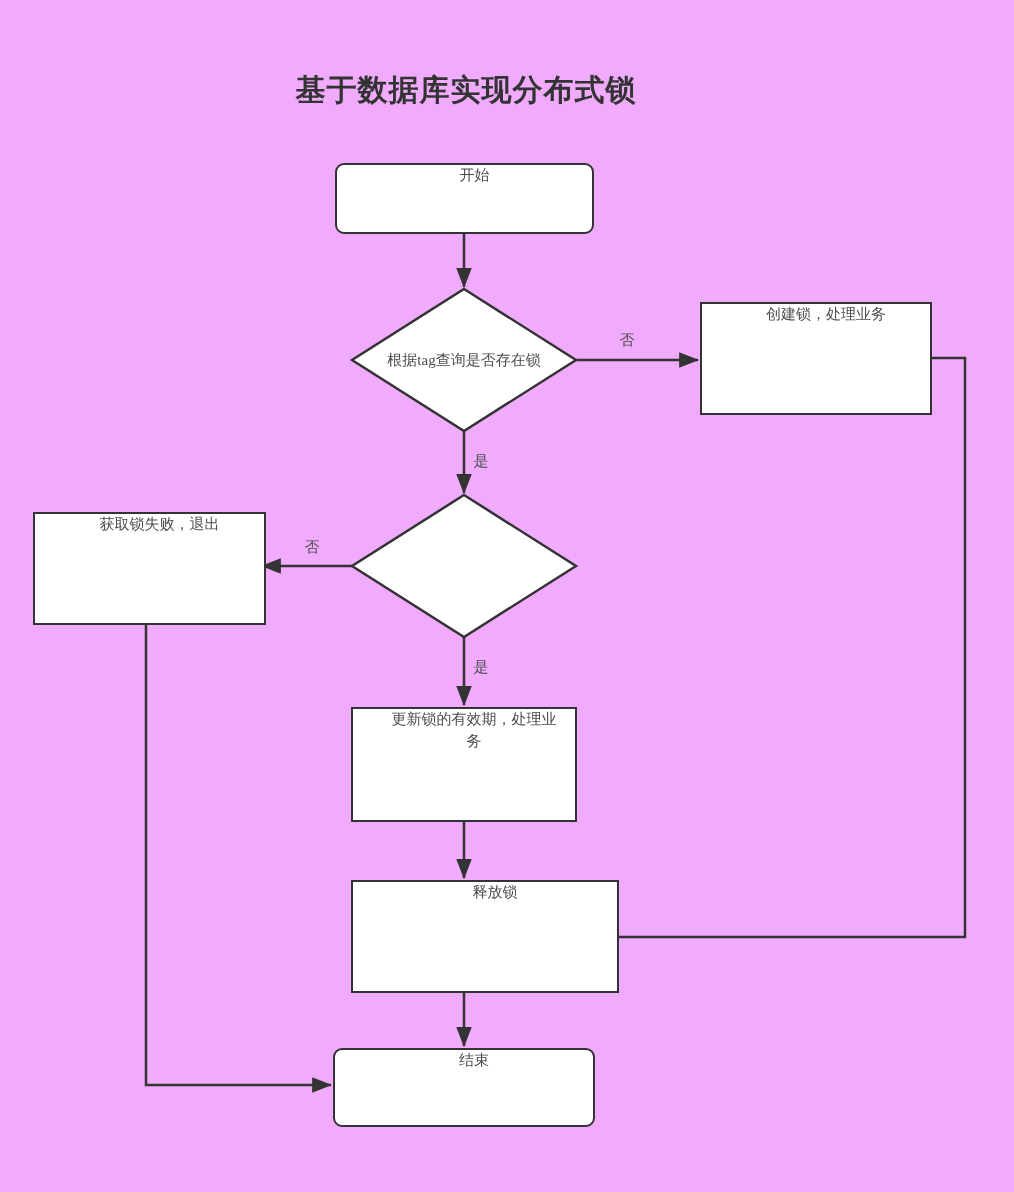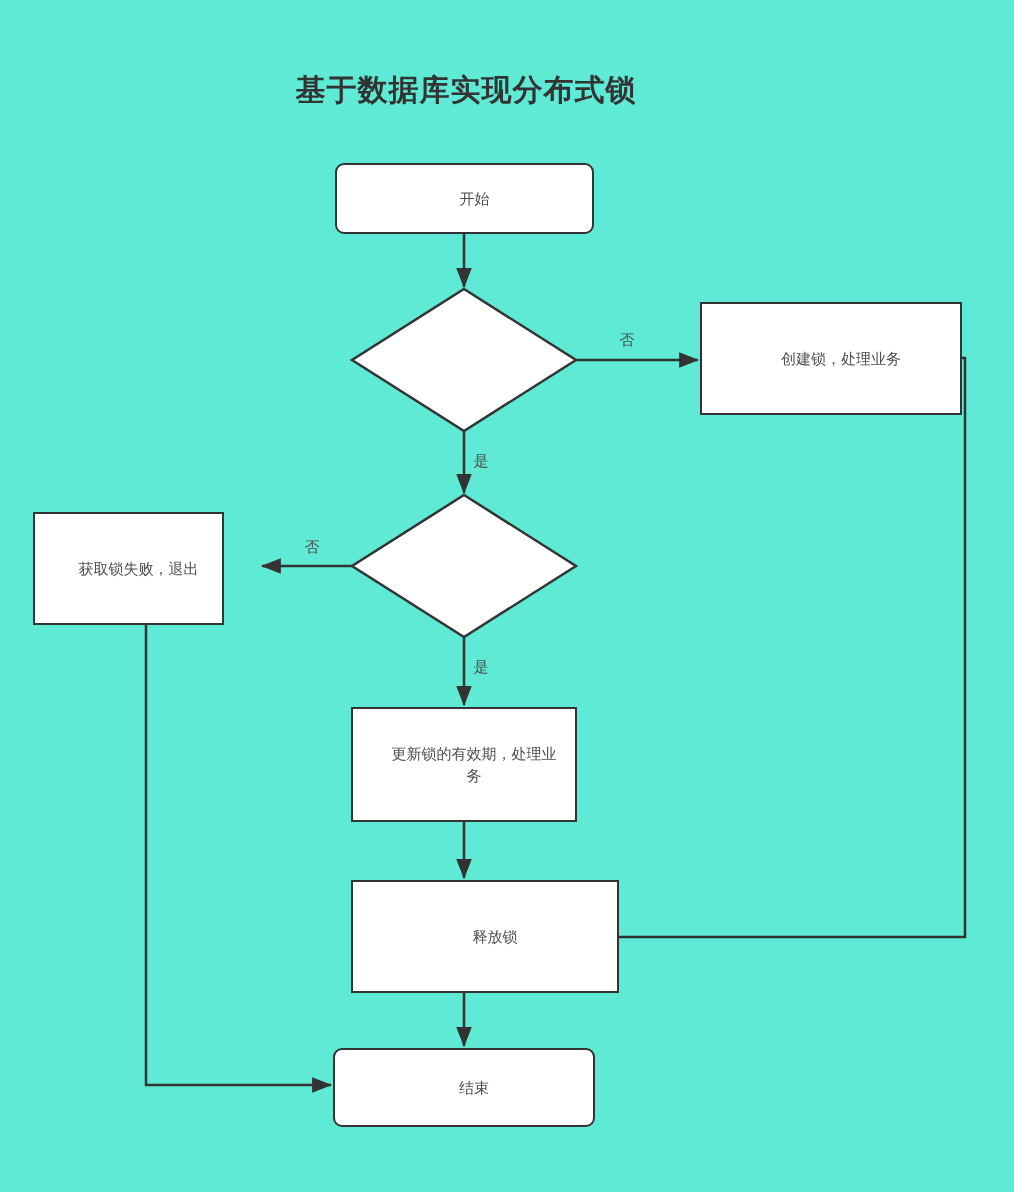--- a/index.html
+++ b/index.html
@@ -10,8 +10,9 @@
     position: relative;
     width: 1014px;
     height: 1192px;
-    background: #5eead4;
+    background: #f0abfc;
     overflow: hidden;
+    font-family: Liberation Serif, serif;
   }
   .diagram-title {
     position: absolute;

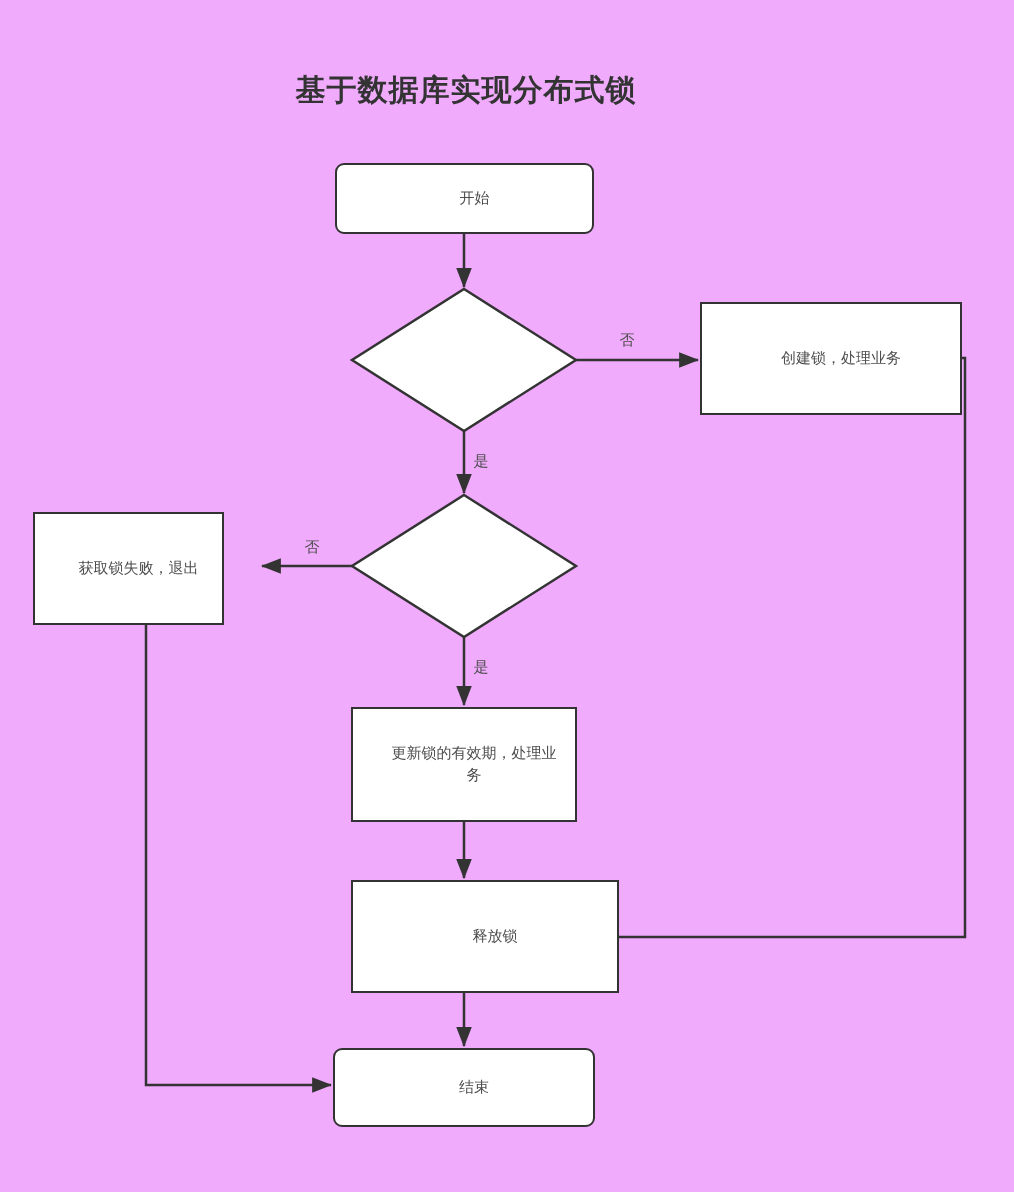--- a/index.html
+++ b/index.html
@@ -37,7 +37,7 @@
     background: #ffffff;
     border: 2px solid #333333;
     display: flex;
-    align-items: center;
+    align-items: flex-start;
     justify-content: center;
     text-align: center;
     font-size: 15px;

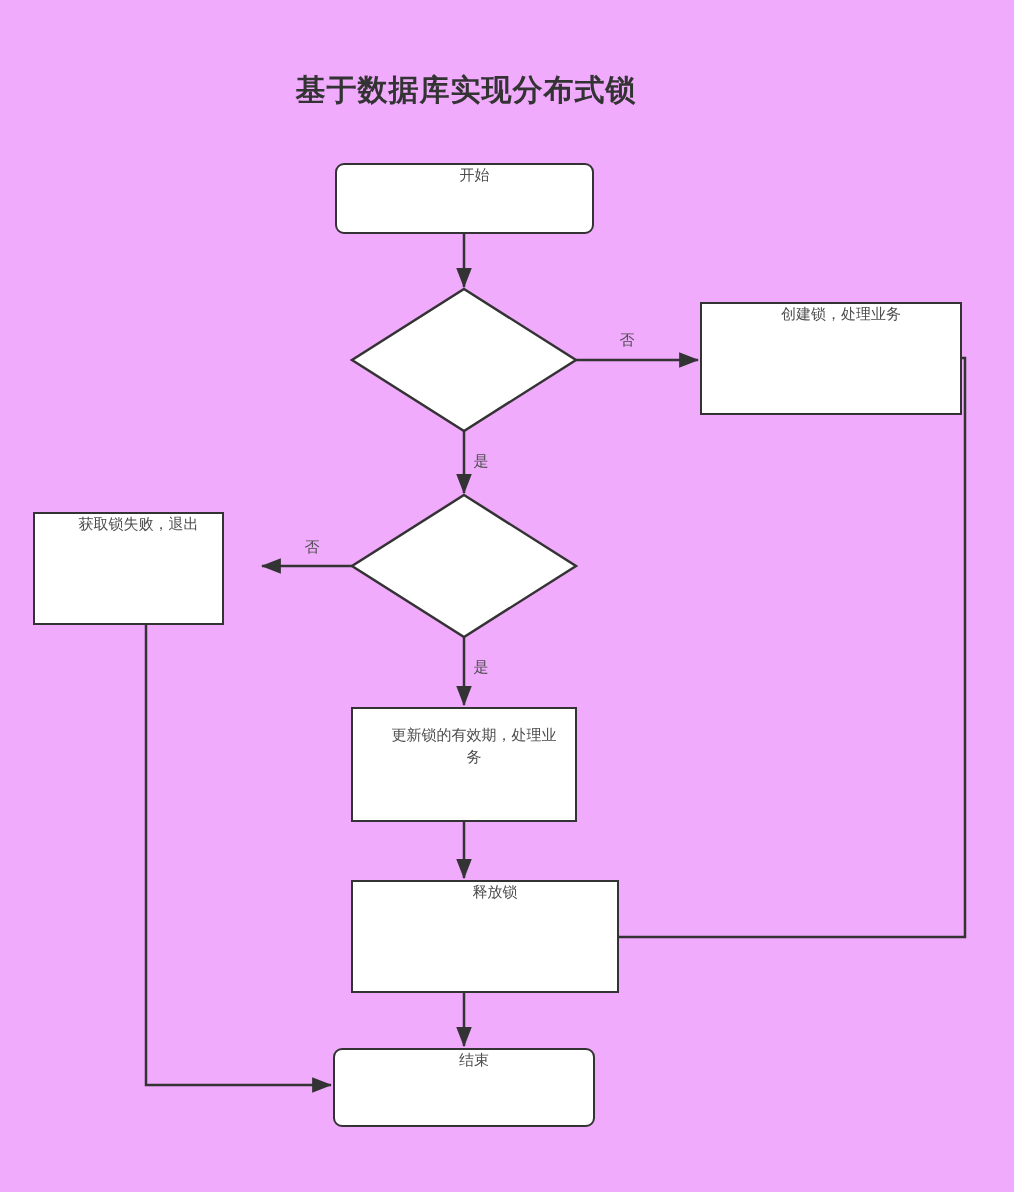--- a/index.html
+++ b/index.html
@@ -102,7 +102,7 @@
     <span>开始</span>
   </div>
 
-  <div class="node" style="left:700px; top:302px; width:262px; height:113px;">
+  <div class="node" style="left:700px; top:302px; width:232px; height:113px;">
     <span>创建锁，处理业务</span>
   </div>
 

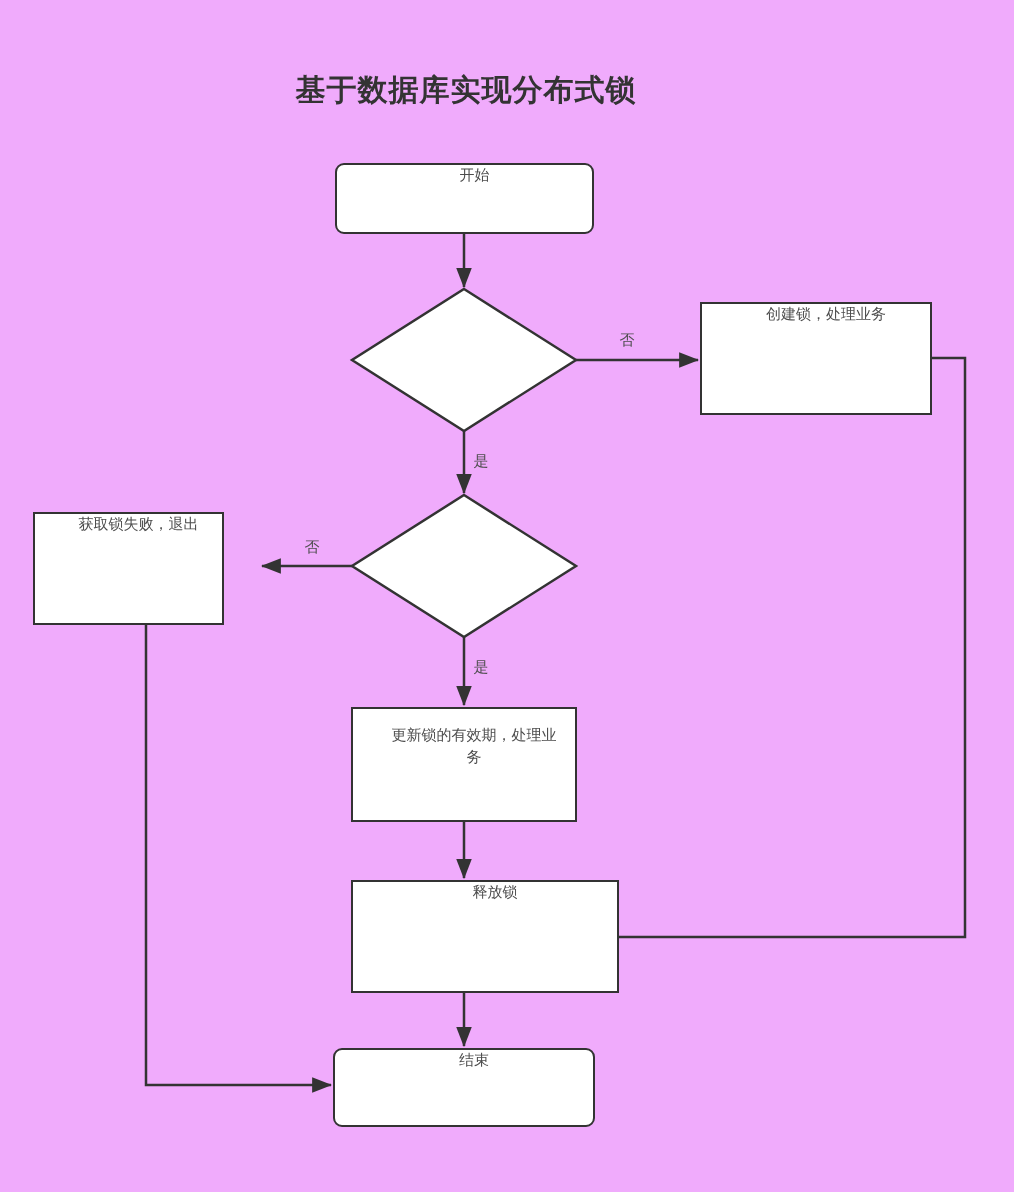--- a/index.html
+++ b/index.html
@@ -122,6 +122,7 @@
     <span>结束</span>
   </div>
 
+  <div class="diamond-text" style="left:352px; top:289px; width:224px; height:142px;">根据tag查询是否存在锁</div>
 
 
   <div class="edge-label" style="left:612px; top:331px;">否</div>

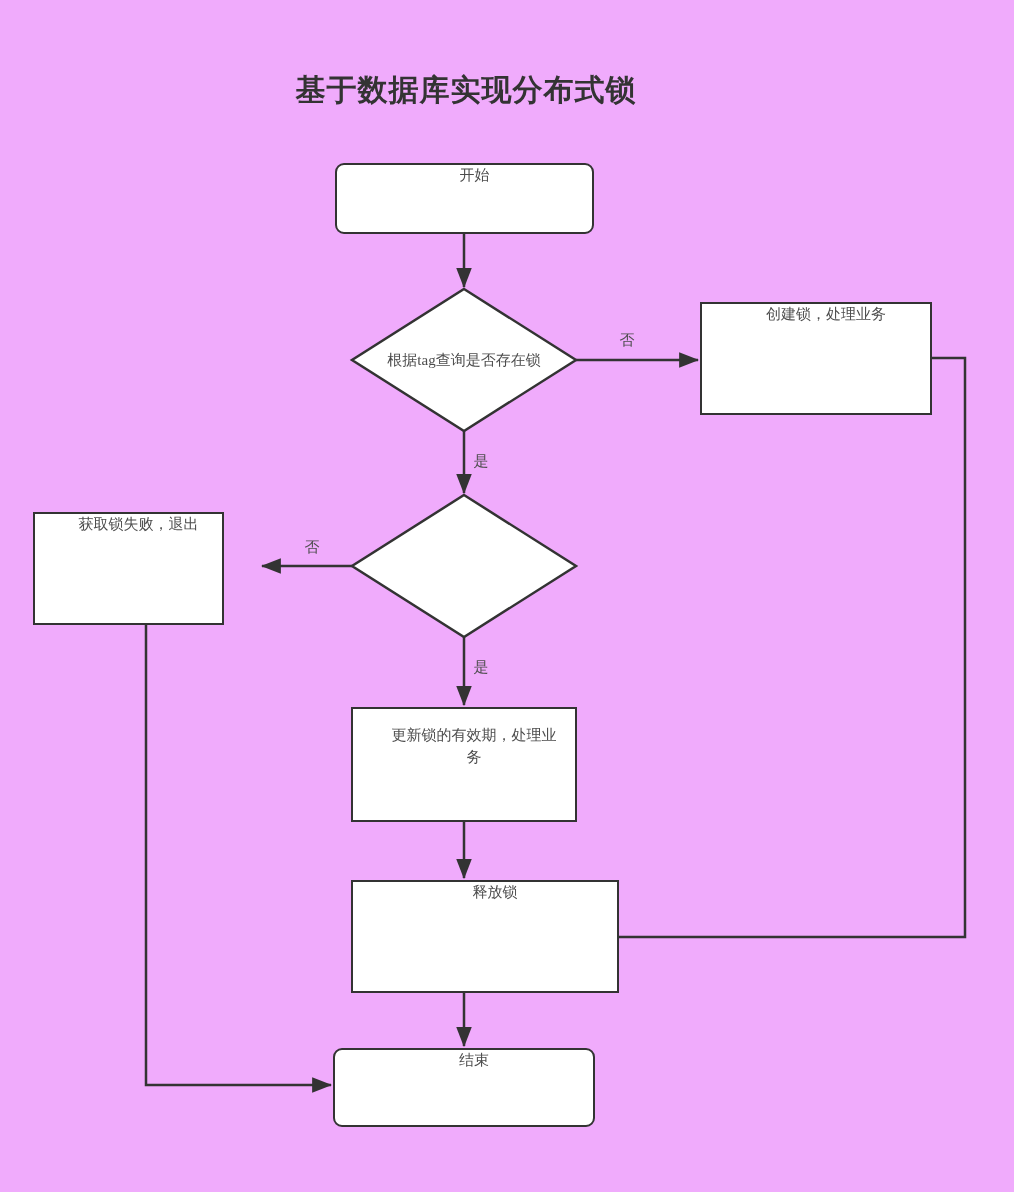--- a/index.html
+++ b/index.html
@@ -106,7 +106,7 @@
     <span>创建锁，处理业务</span>
   </div>
 
-  <div class="node" style="left:33px; top:512px; width:191px; height:113px;">
+  <div class="node" style="left:33px; top:512px; width:233px; height:113px;">
     <span>获取锁失败，退出</span>
   </div>
 

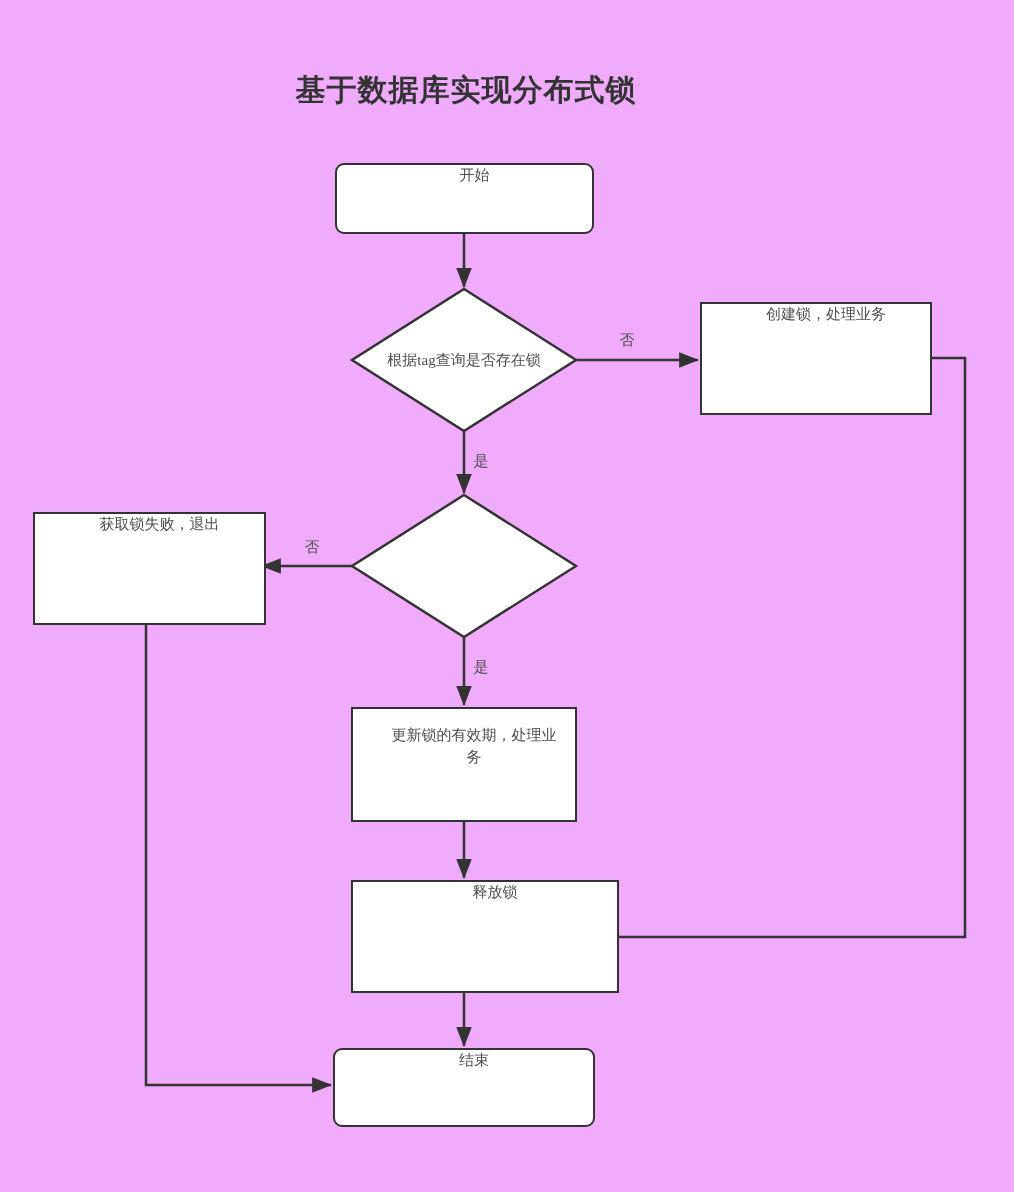--- a/index.html
+++ b/index.html
@@ -60,7 +60,7 @@
   }
   .wrap-narrow {
     width: 172px;
-    margin: 16px auto;
+    margin: 0 auto;
   }
   .edge-label {
     position: absolute;

